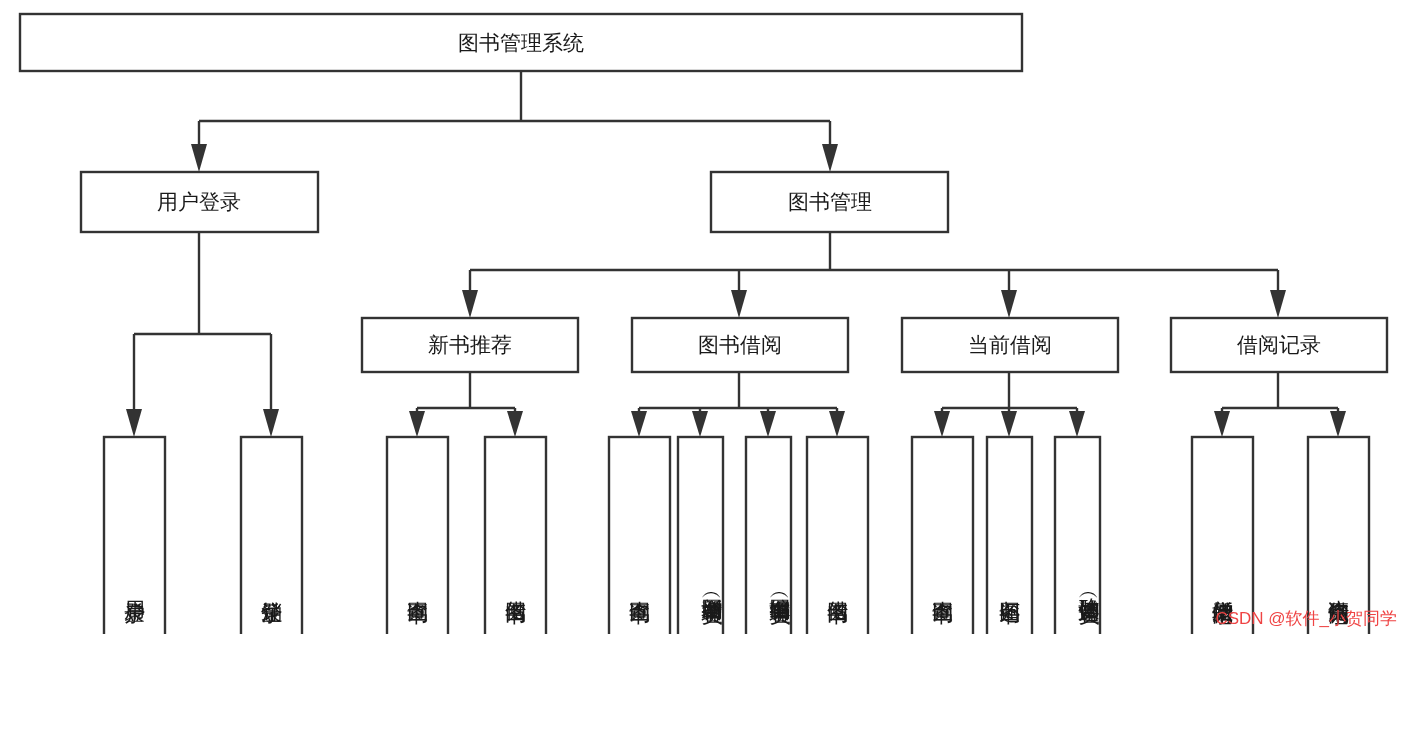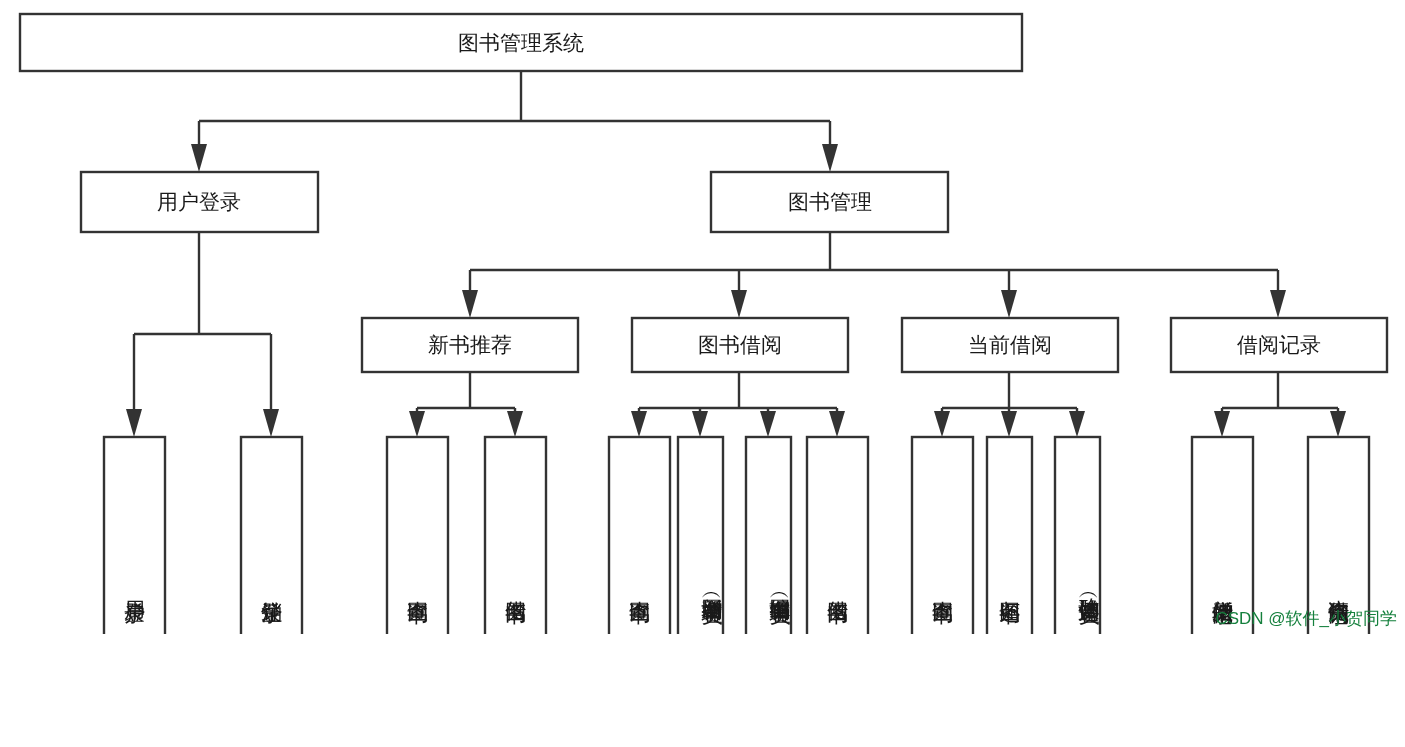--- a/index.html
+++ b/index.html
@@ -68,7 +68,7 @@
     bottom: 4px;
     font-family: "Liberation Sans", "DejaVu Sans", sans-serif;
     font-size: 17px;
-    color: #15803d;
+    color: #ef4444;
     white-space: nowrap;
     user-select: none;
   }

